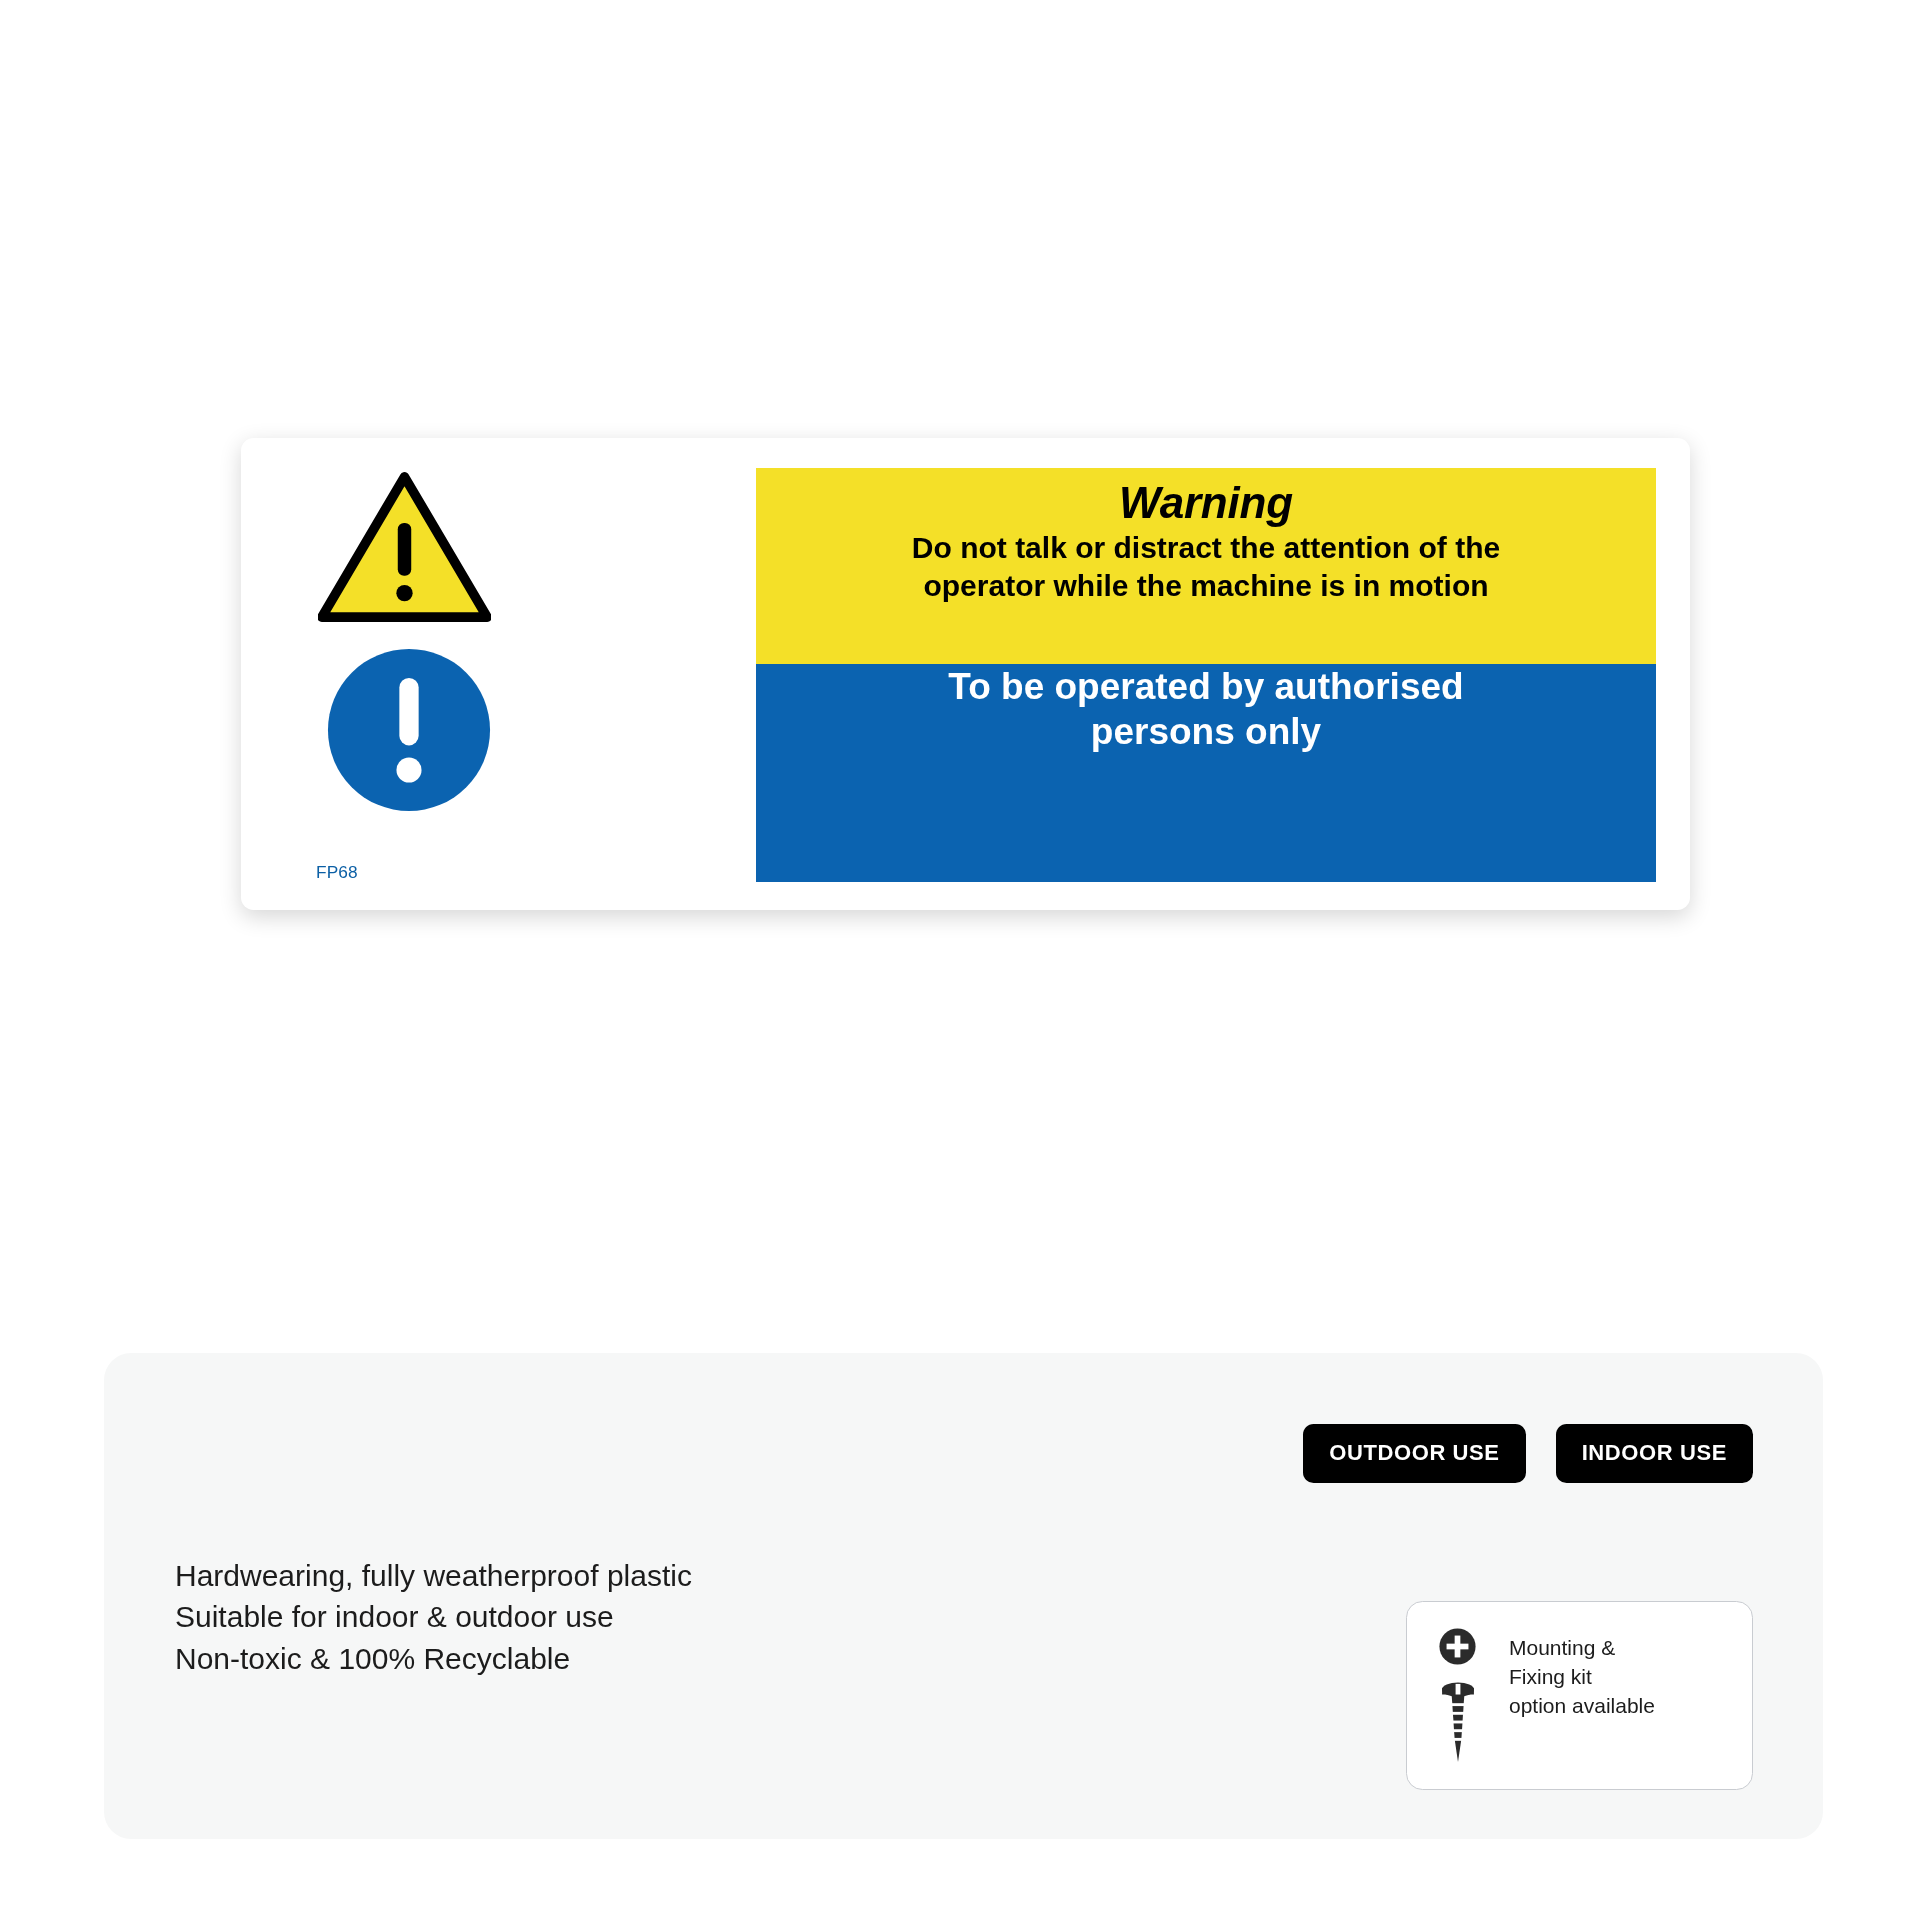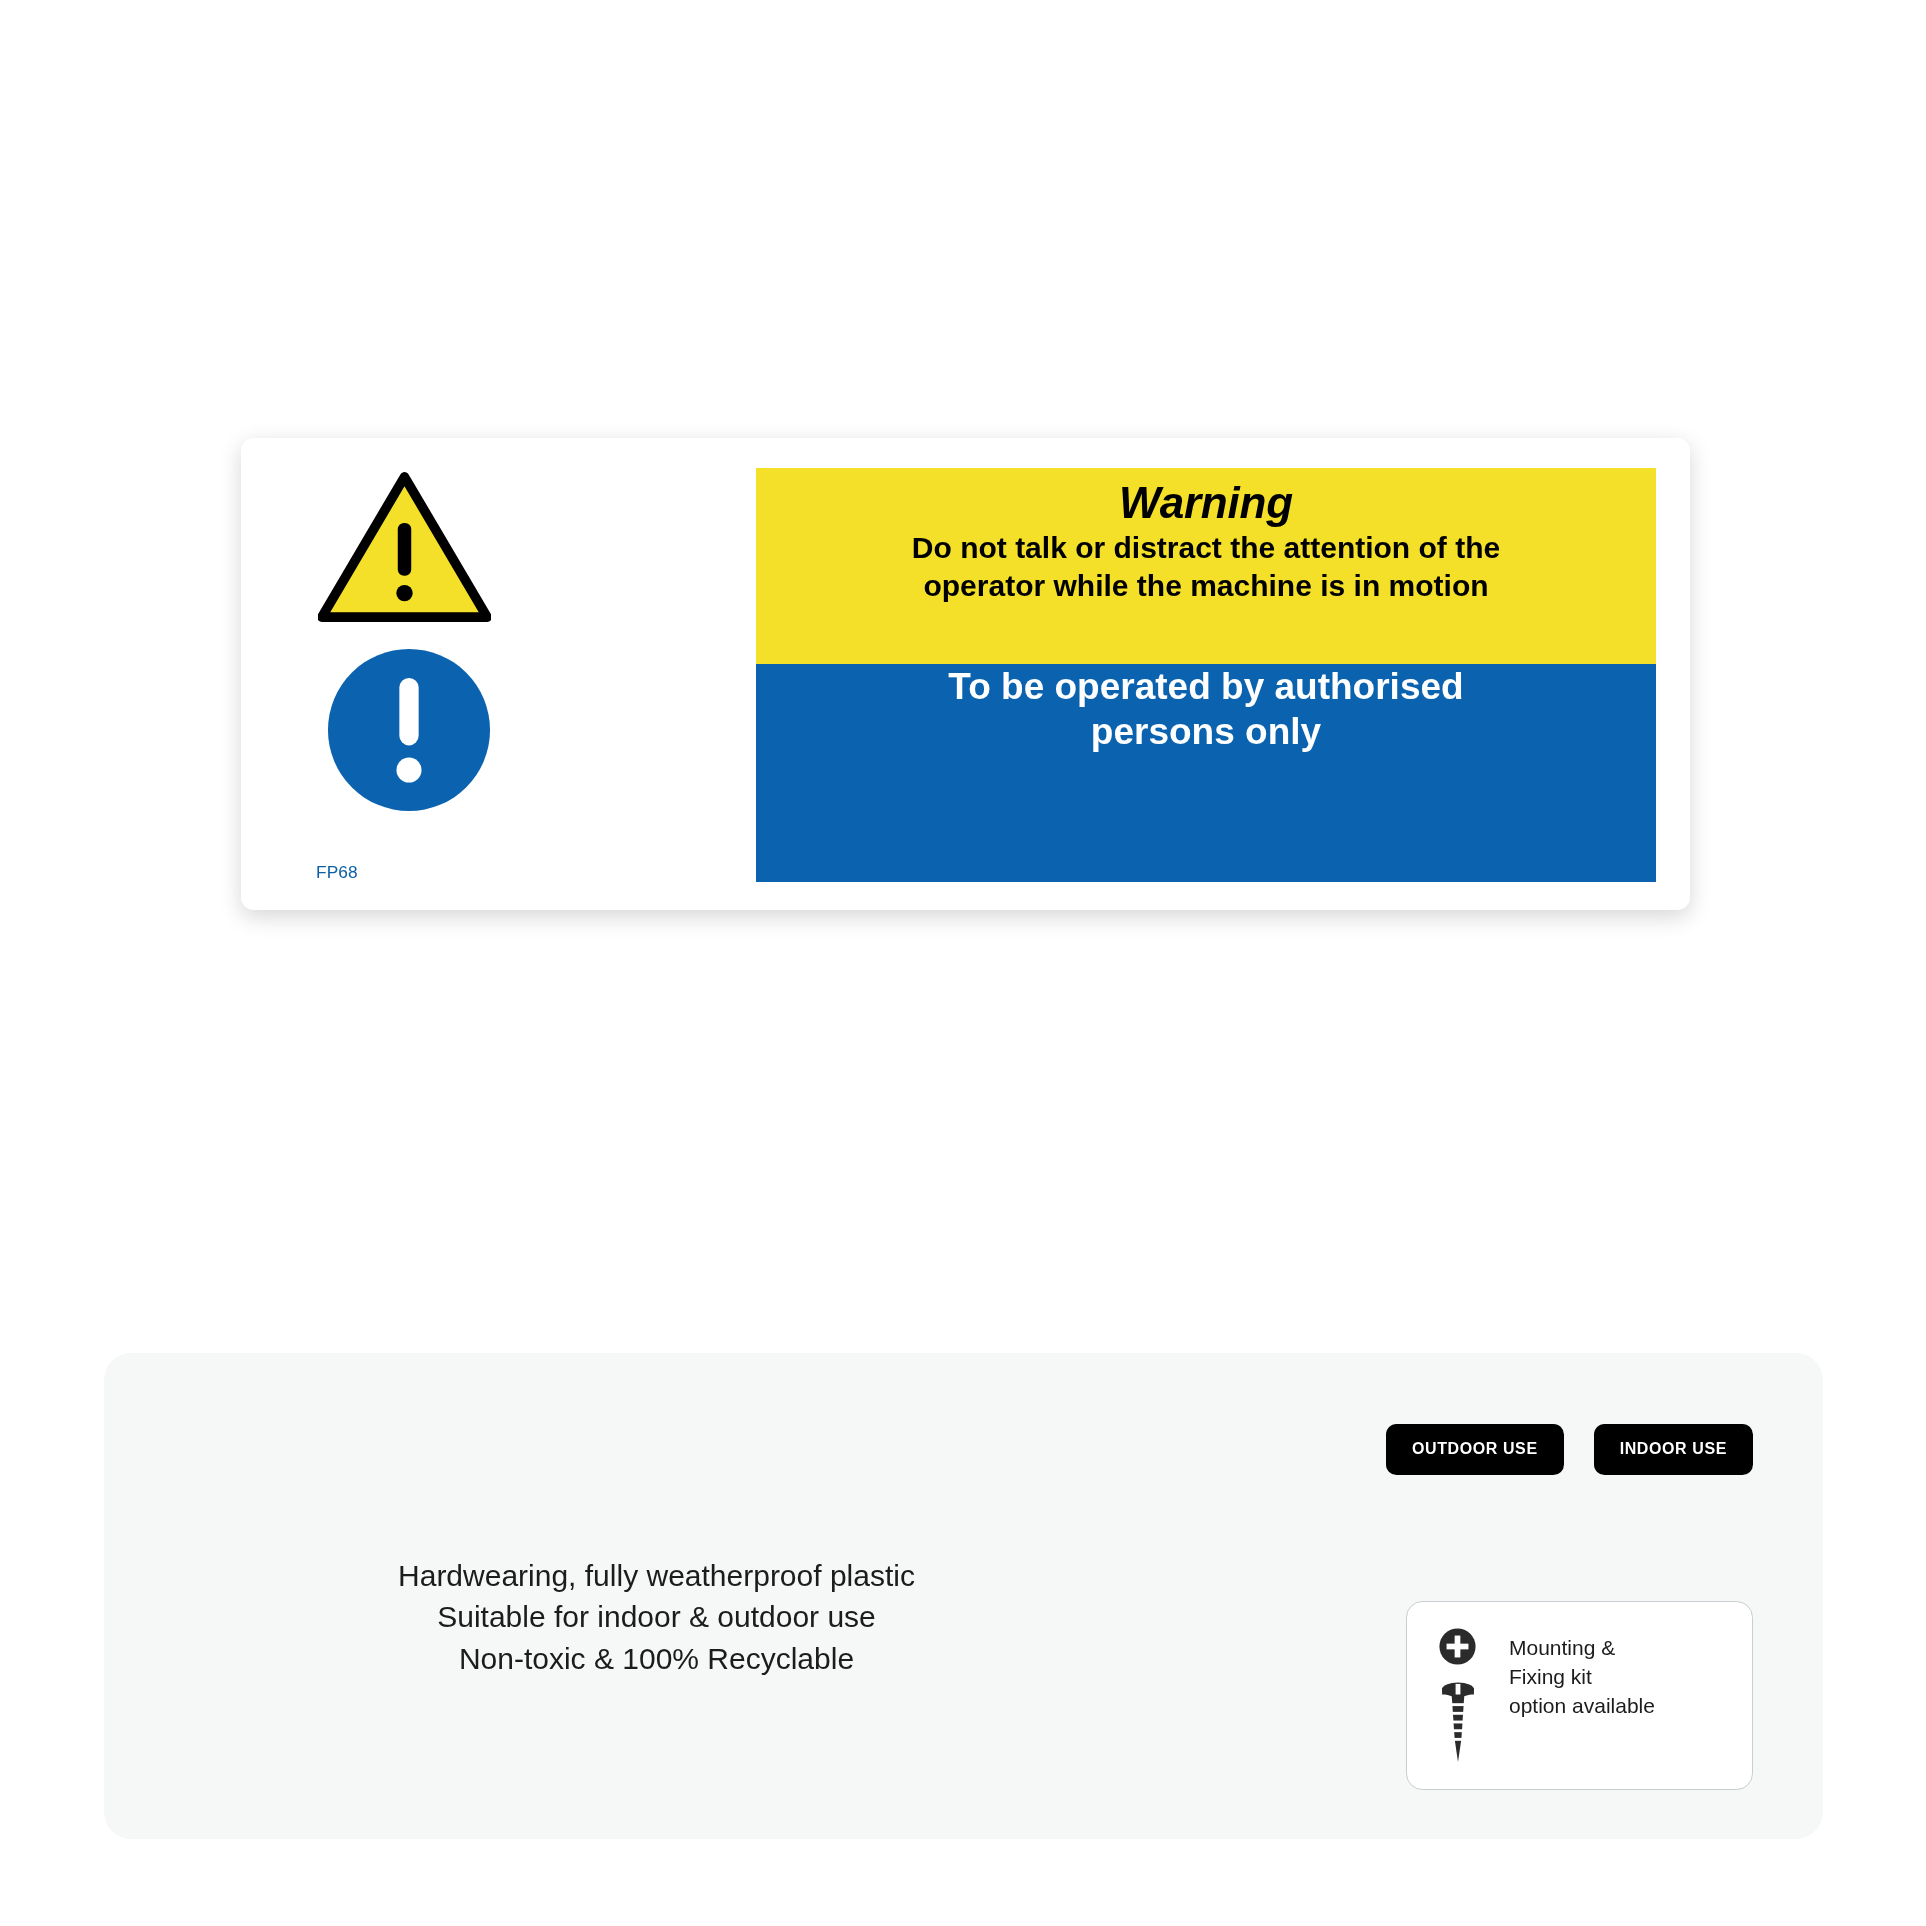--- a/index.html
+++ b/index.html
@@ -183,7 +183,7 @@
     background: #000000;
     color: #ffffff;
     border-radius: 10.6px;
-    font-size: 16px;
+    font-size: 22px;
     font-weight: bold;
     letter-spacing: 0.6px;
     padding: 16.4px 26px;

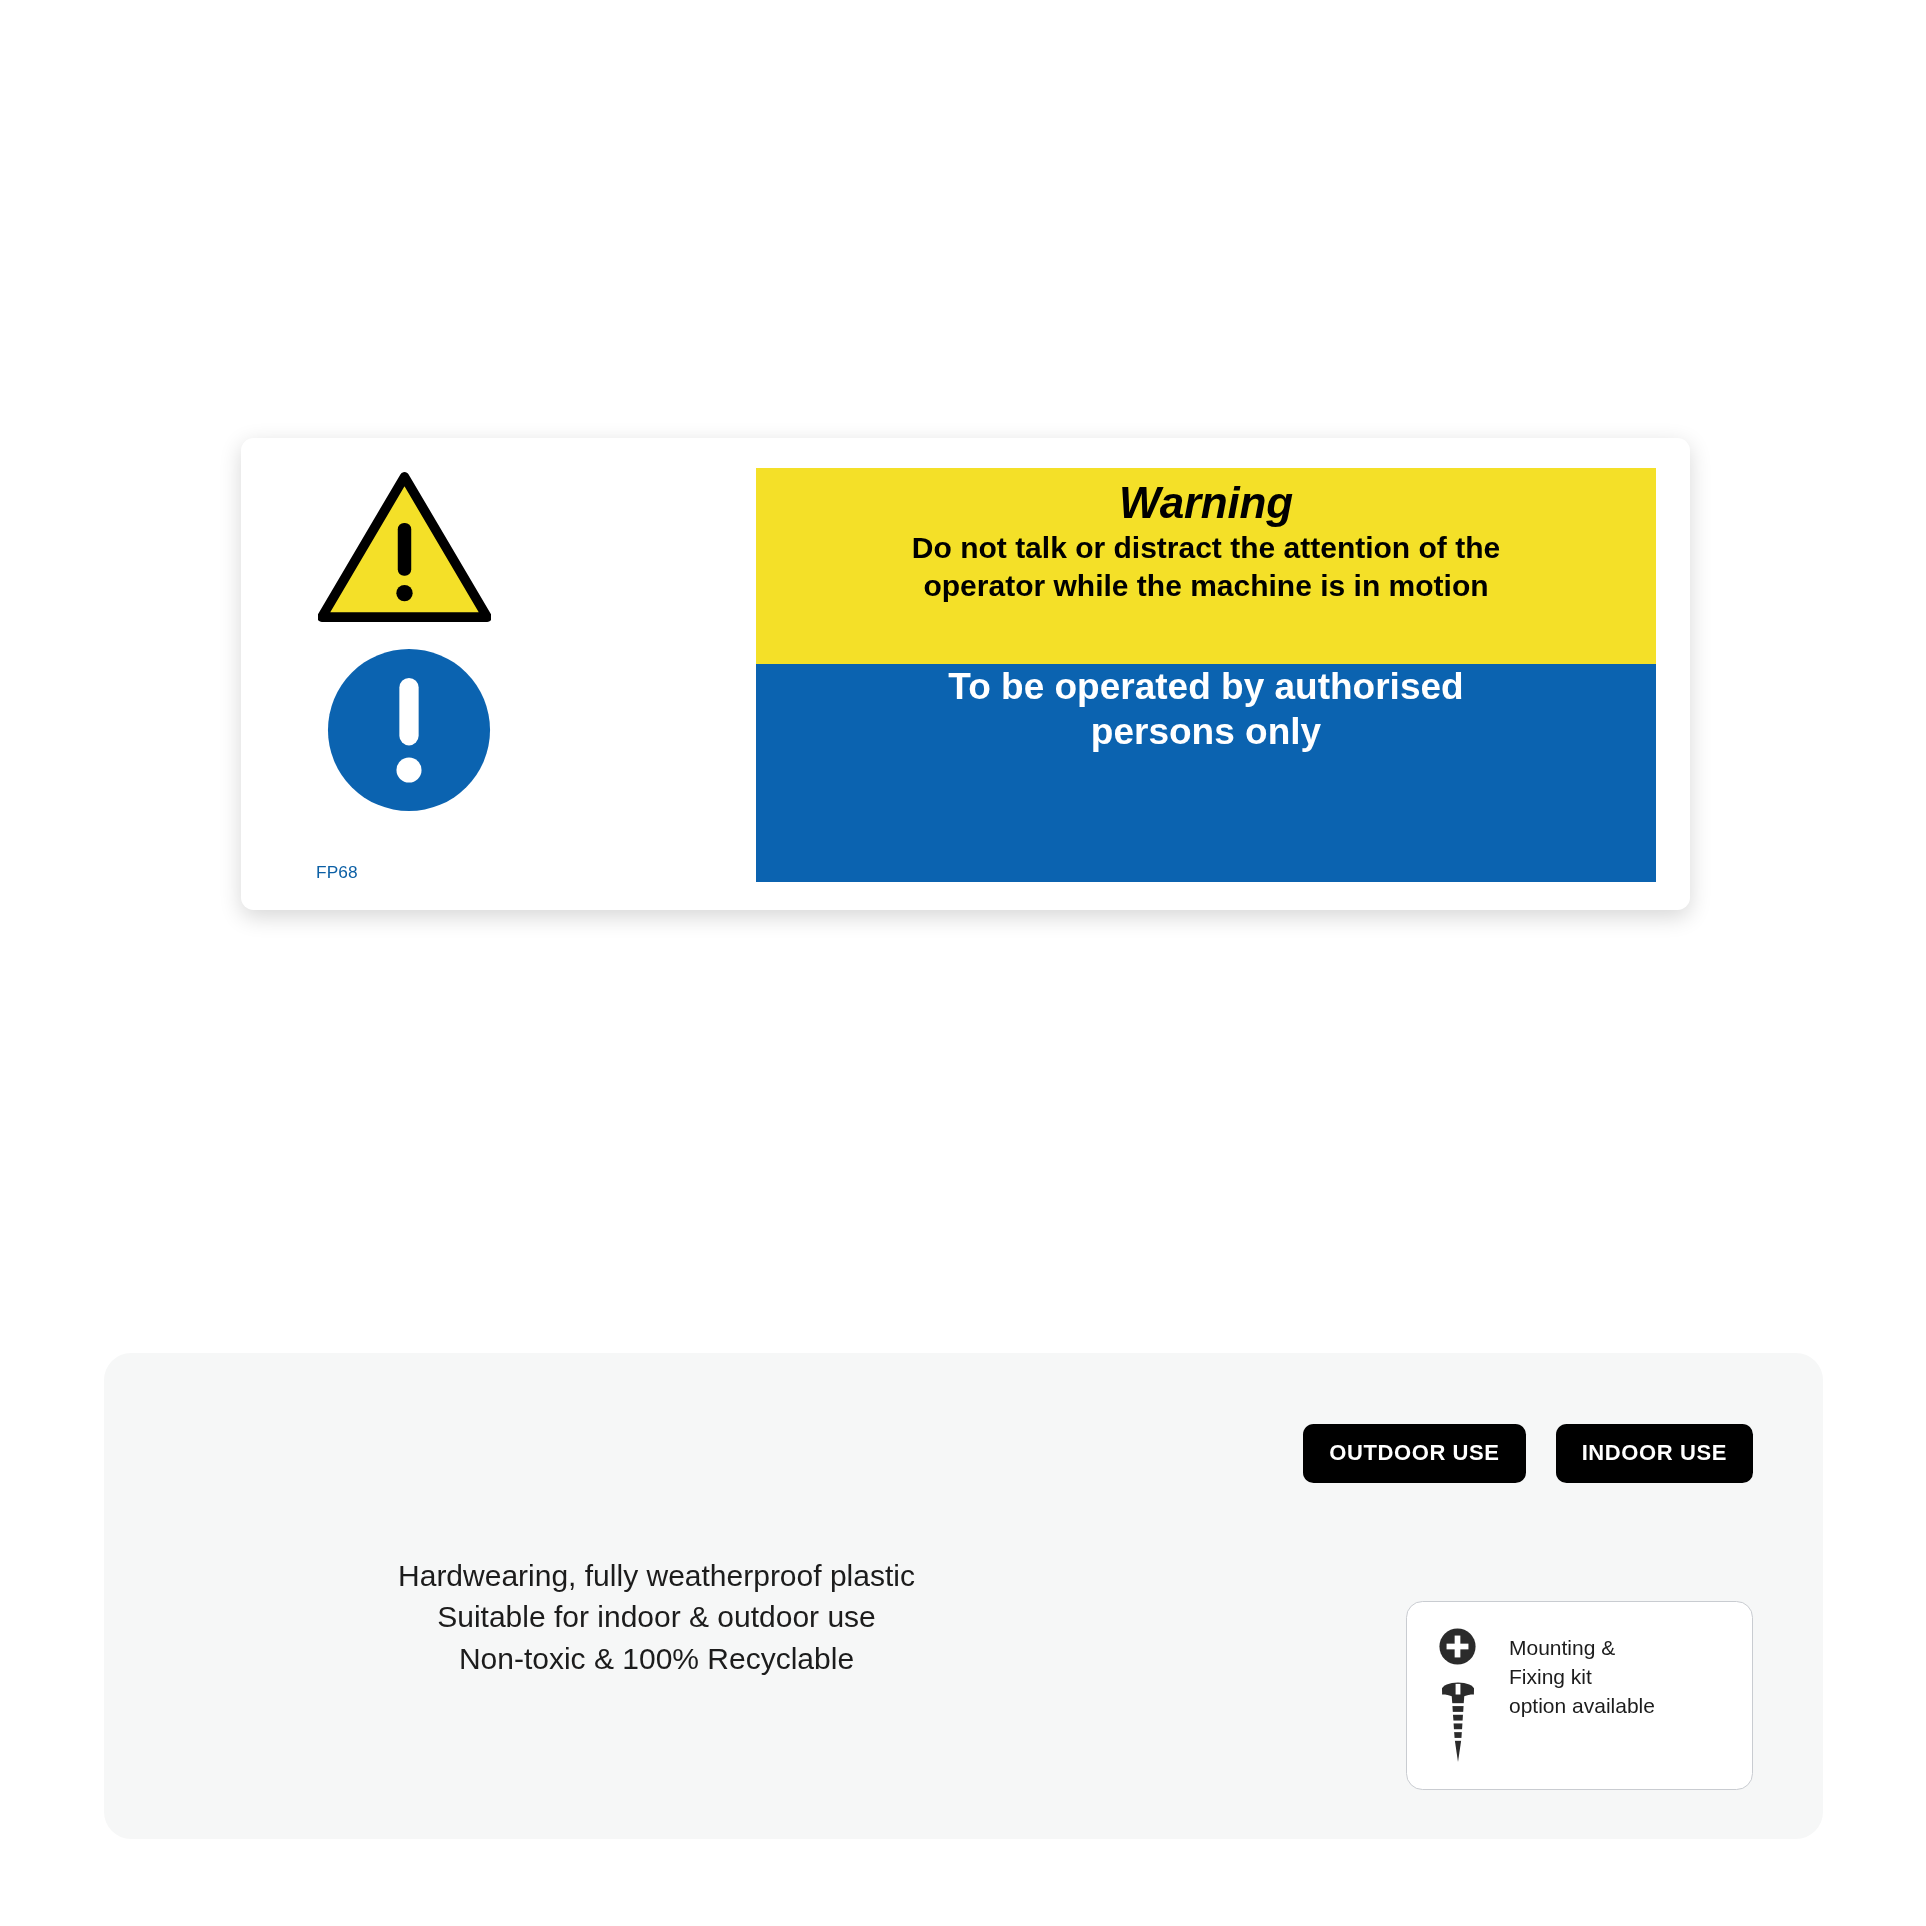--- a/index.html
+++ b/index.html
@@ -163,7 +163,6 @@
     left: 71px;
     top: 202px;
     width: 963px;
-    text-align: center;
   }
   .feature-line {
     font-size: 30px;

